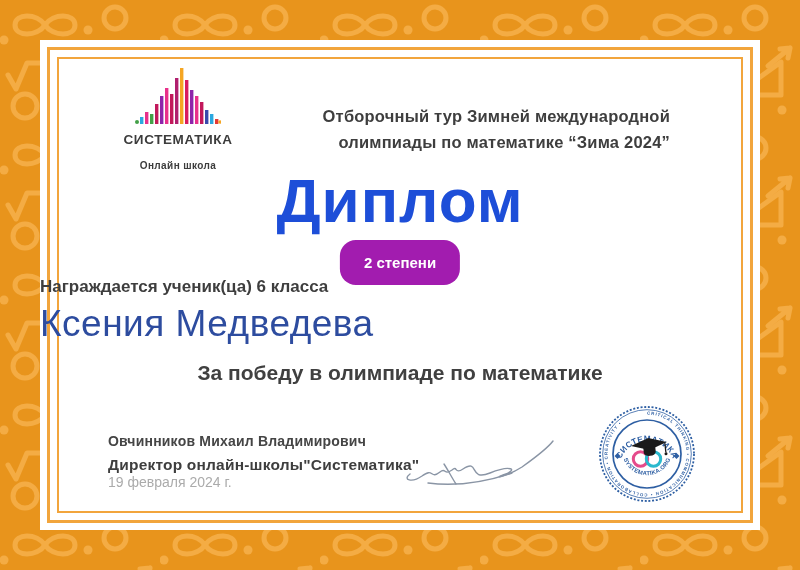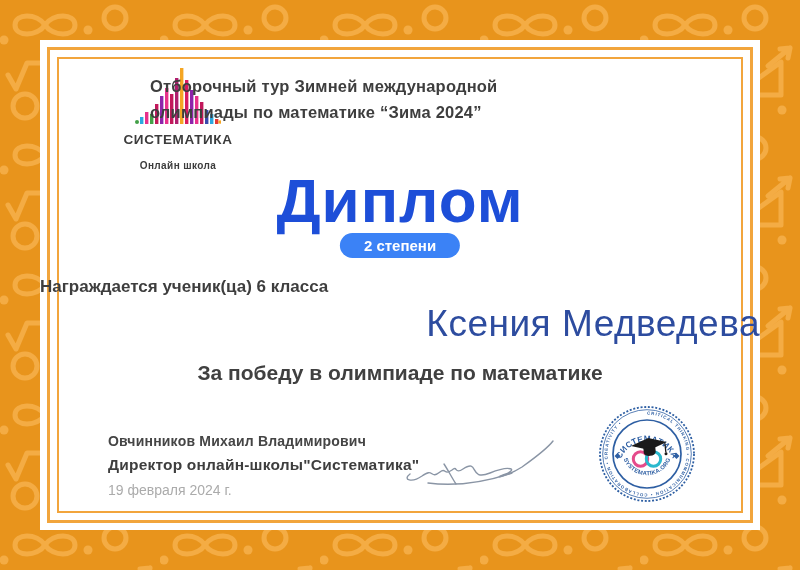--- a/index.html
+++ b/index.html
@@ -19,7 +19,7 @@
   .logo-brand{font-size:13.5px;font-weight:bold;letter-spacing:.6px;color:#3C3C3C;margin-top:2px;}
   .logo-sub{font-size:10px;font-weight:bold;color:#3C3C3C;margin-top:13px;letter-spacing:.4px;}
 
-  .header{position:absolute;left:110px;top:34px;width:520px;text-align:left;
+  .header{position:absolute;left:110px;top:64px;width:520px;text-align:right;
     font-size:16.5px;line-height:1.55;font-weight:bold;color:#3E3E3E;letter-spacing:.2px;}
 
   .title{position:absolute;left:0;top:125px;width:720px;text-align:center;

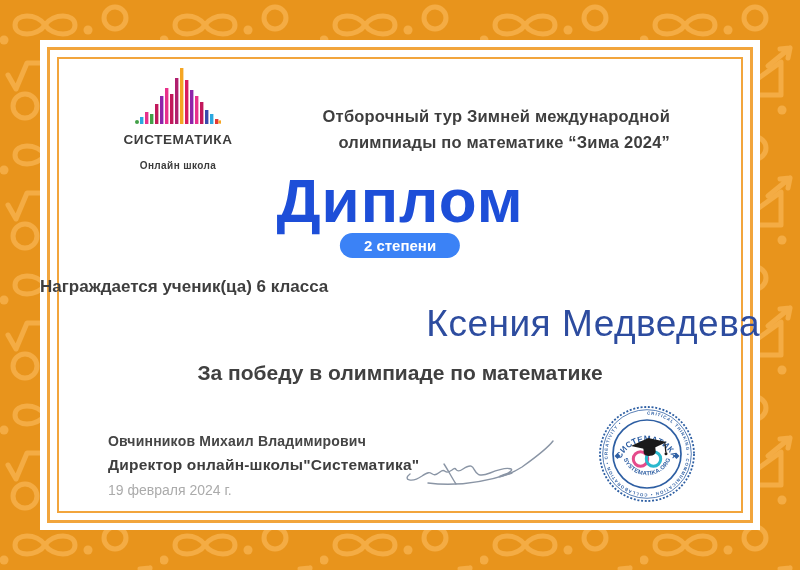--- a/index.html
+++ b/index.html
@@ -25,9 +25,9 @@
   .title{position:absolute;left:0;top:125px;width:720px;text-align:center;
     font-size:62px;font-weight:bold;color:#1d4ed8;letter-spacing:1px;}
 
-  .badge{position:absolute;left:50%;top:193px;transform:translateX(-50%);
-    background:#3b82f6;color:#ffffff;font-size:15px;font-weight:bold;
-    padding:4px 24px;border-radius:16px;white-space:nowrap;}
+  .badge{position:absolute;left:50%;top:200px;transform:translateX(-50%);
+    background:#a21caf;color:#ffffff;font-size:15px;font-weight:bold;
+    padding:14px 24px;border-radius:16px;white-space:nowrap;}
 
   .award-line{position:absolute;left:0;top:237px;width:720px;text-align:left;
     font-size:17px;font-weight:bold;color:#3E3E3E;}

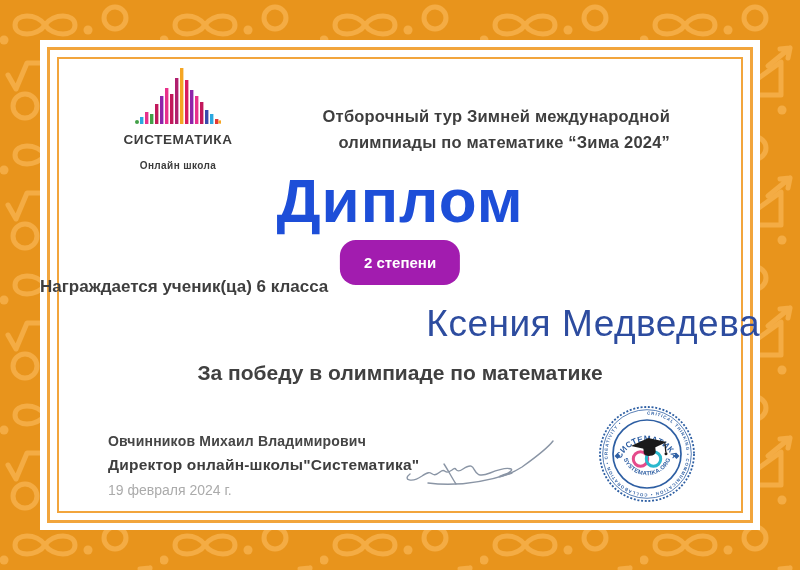--- a/index.html
+++ b/index.html
@@ -32,7 +32,7 @@
   .award-line{position:absolute;left:0;top:237px;width:720px;text-align:left;
     font-size:17px;font-weight:bold;color:#3E3E3E;}
 
-  .recipient{position:absolute;left:0;top:263px;width:720px;text-align:right;
+  .recipient{position:absolute;left:0;top:263px;width:720px;text-align:left;
     font-size:37px;color:#2D4C9F;letter-spacing:.5px;}
 
   .reason{position:absolute;left:0;top:321px;width:720px;text-align:center;

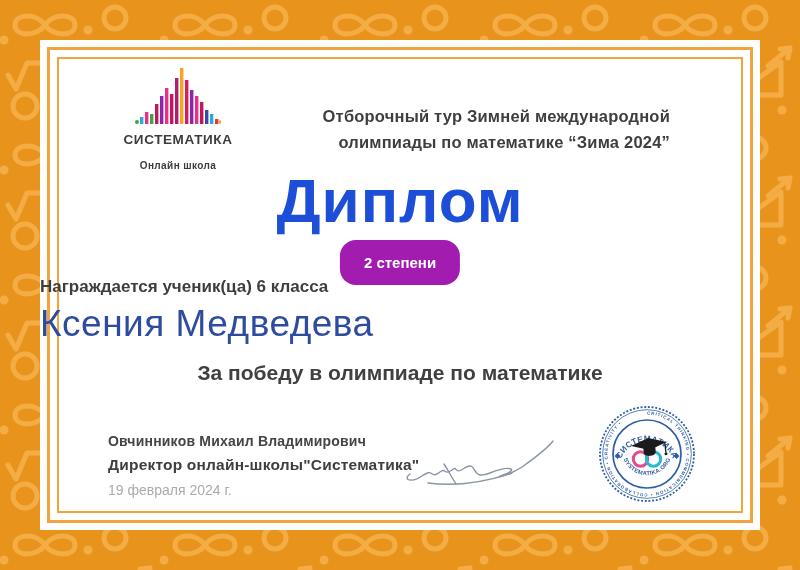--- a/index.html
+++ b/index.html
@@ -41,7 +41,7 @@
   .signer{position:absolute;left:68px;top:393px;width:330px;}
   .signer-name{font-size:14px;font-weight:bold;color:#454545;letter-spacing:.2px;}
   .signer-role{font-size:15.5px;font-weight:bold;color:#3E3E3E;margin-top:7px;letter-spacing:.2px;}
-  .signer-date{font-size:14px;color:#ABABAB;margin-top:8px;}
+  .signer-date{font-size:14px;color:#ABABAB;margin-top:0;}
 
   .signature{position:absolute;left:360px;top:388px;width:160px;height:62px;}
   .seal{position:absolute;left:557px;top:364px;width:100px;height:100px;}

